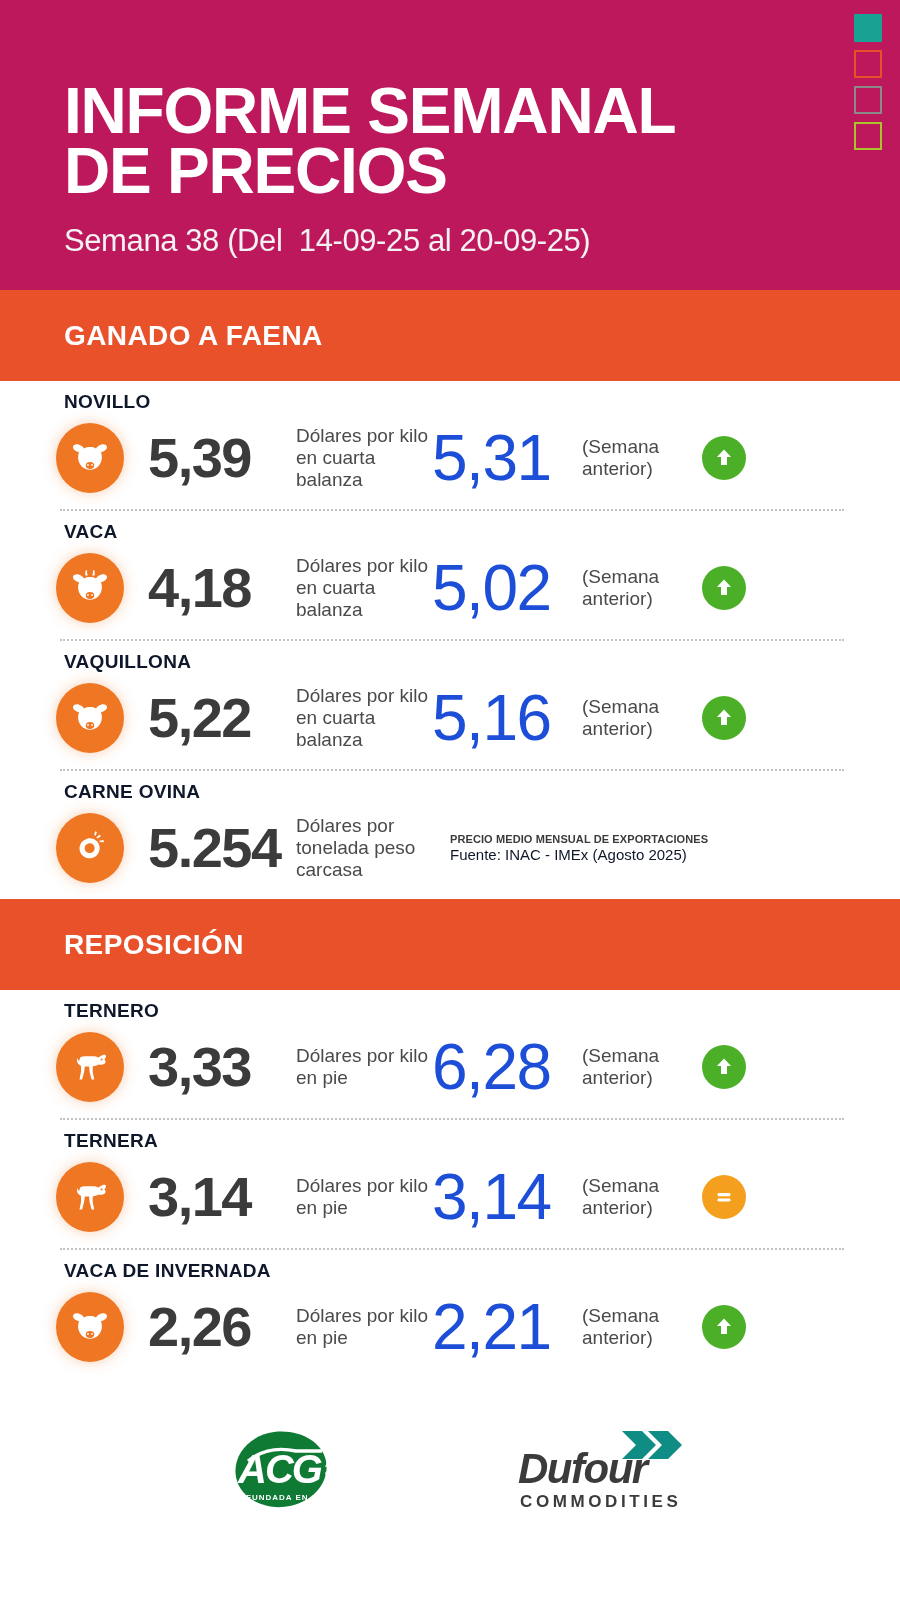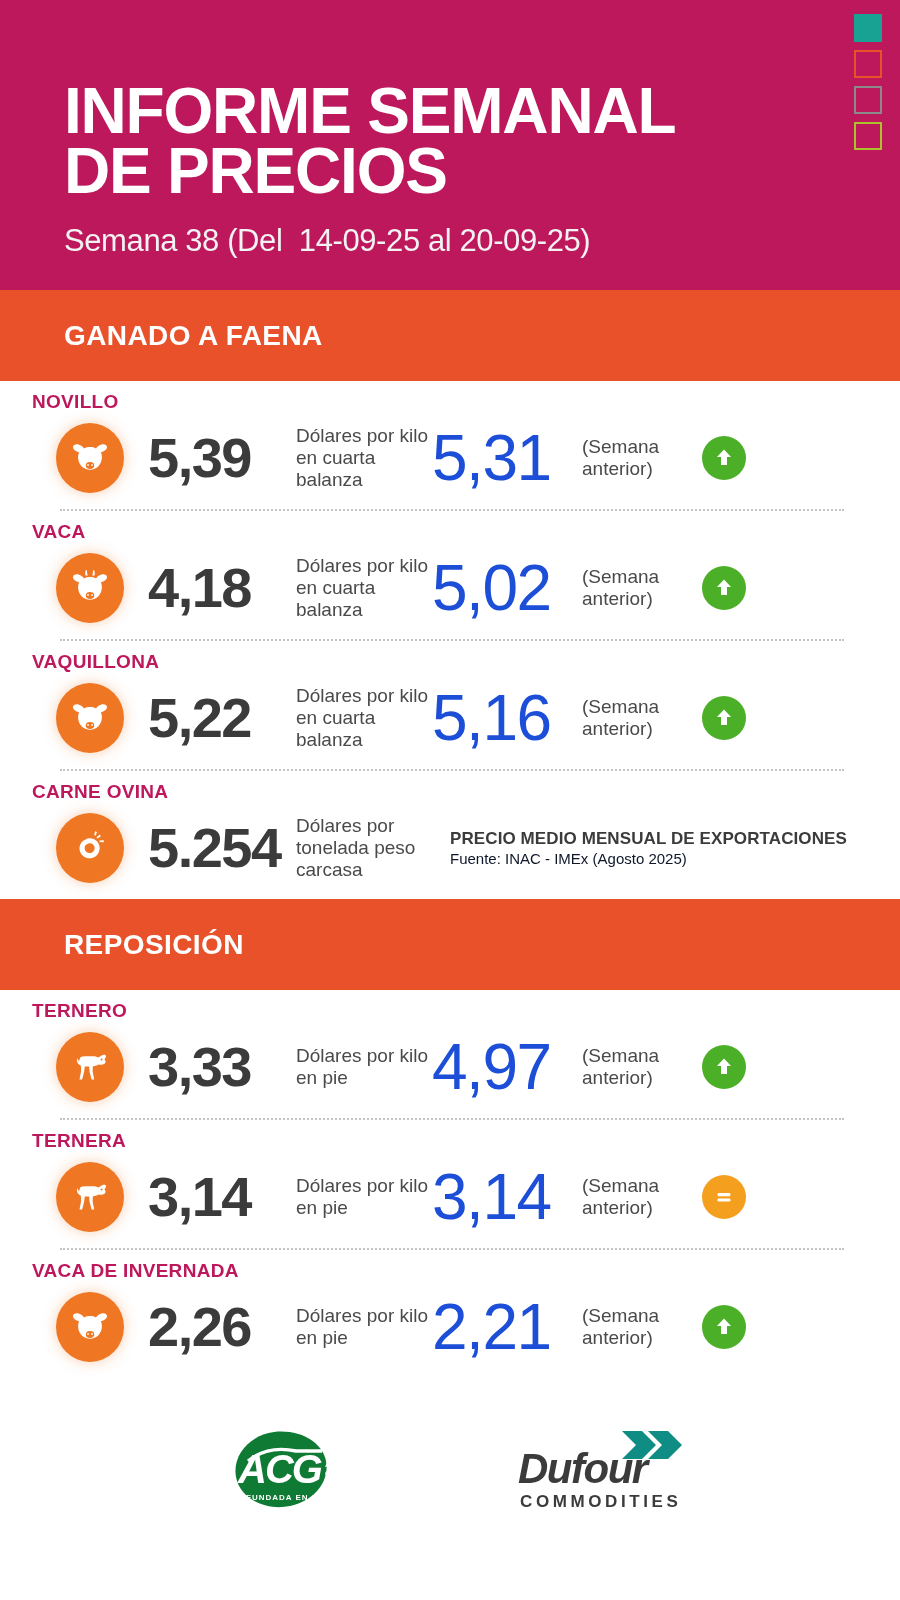--- a/index.html
+++ b/index.html
@@ -99,12 +99,12 @@
     padding: 10px 0 8px 0;
   }
   .row-name {
-    color: #be185d;
+    color: #0f172a;
     font-size: 19px;
     font-weight: 800;
     letter-spacing: 0.3px;
     text-transform: uppercase;
-    margin-left: 32px;
+    margin-left: 64px;
     margin-bottom: 2px;
     font-stretch: condensed;
   }

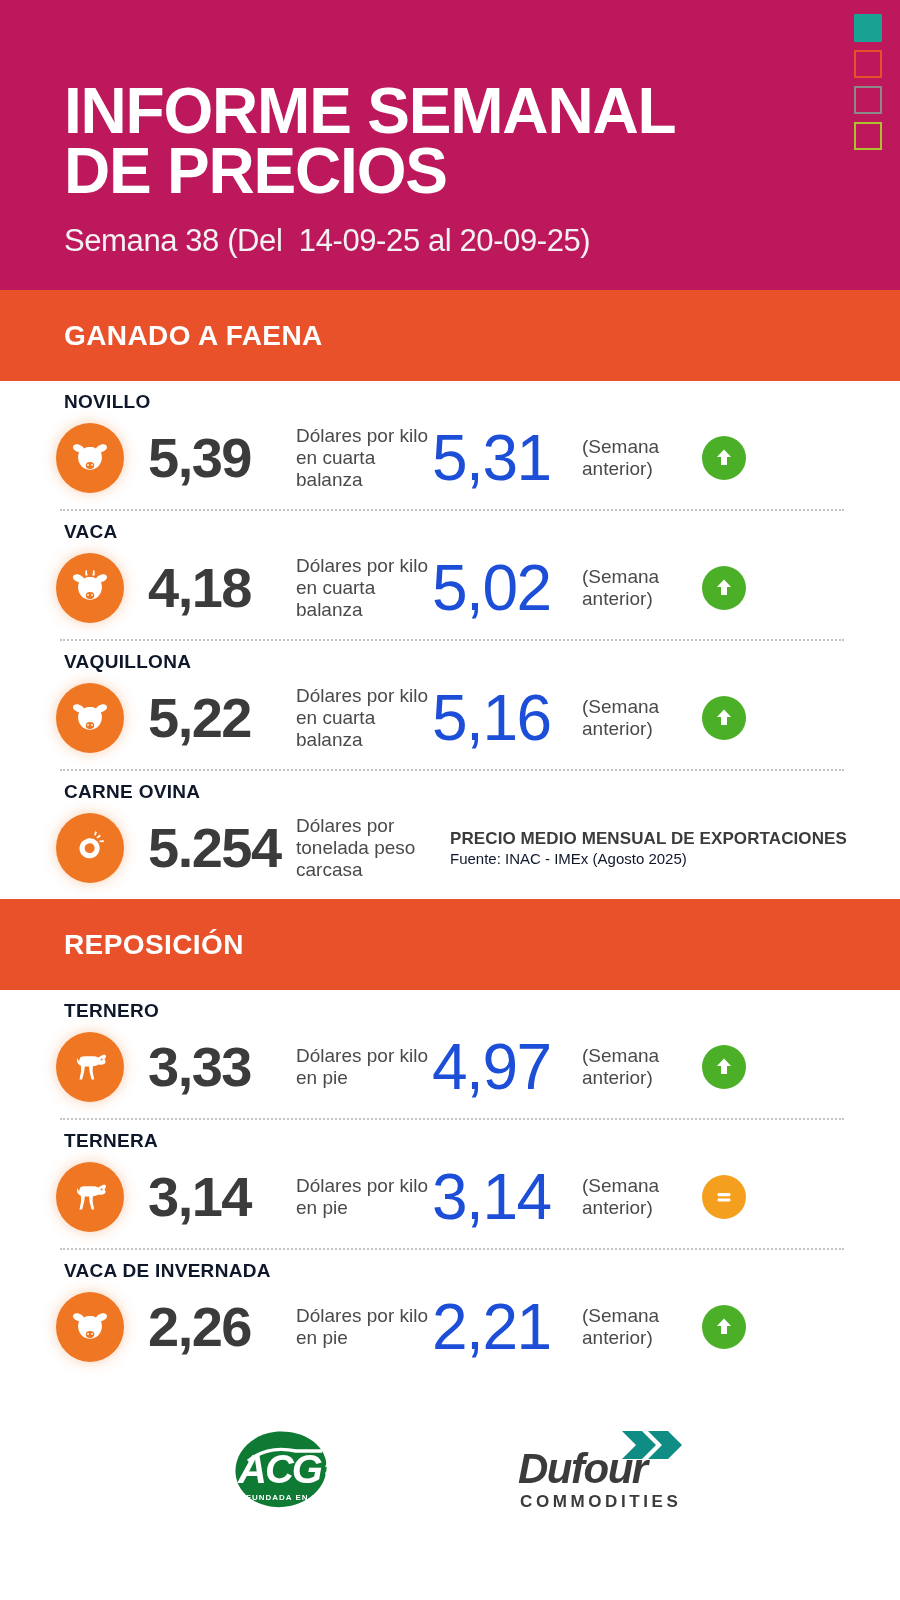--- a/index.html
+++ b/index.html
@@ -196,7 +196,7 @@
     max-width: 360px;
   }
   .ovina-note .note-title {
-    font-size: 17px;
+    font-size: 11px;
     font-weight: 700;
     color: #3b3b3b;
     letter-spacing: 0.1px;

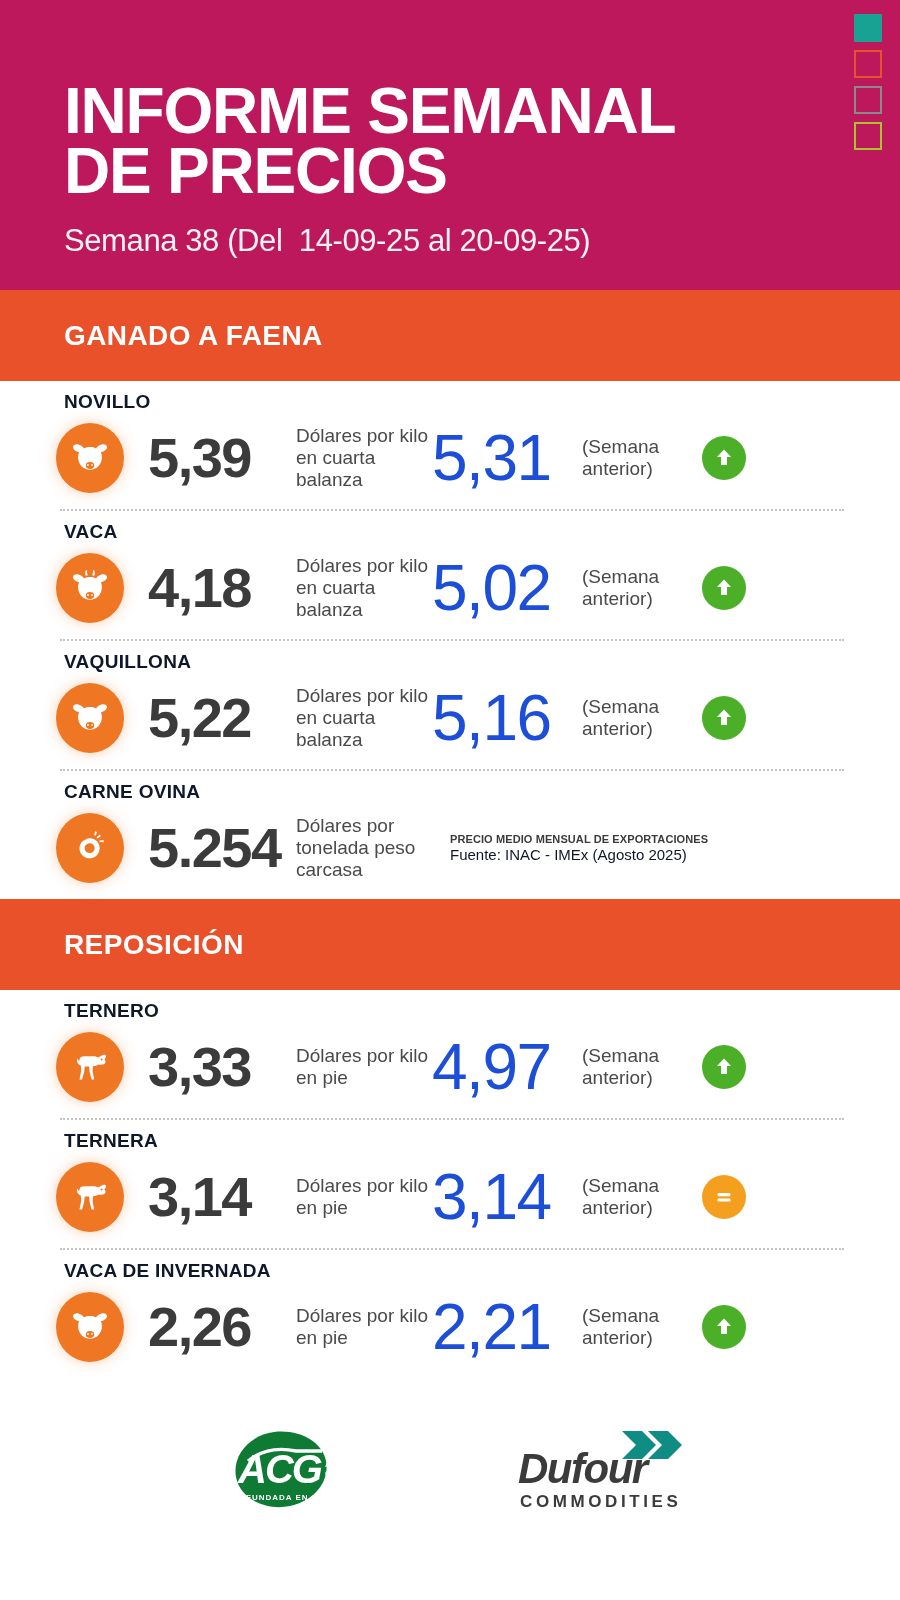--- a/index.html
+++ b/index.html
@@ -366,7 +366,7 @@
         </div>
         <div class="price">3,33</div>
         <div class="unit">Dólares por kilo en pie</div>
-        <div class="prev-price">4,97</div>
+        <div class="prev-price">6,28</div>
         <div class="prev-label">(Semana anterior)</div>
         <div class="trend up">
           <svg width="26" height="26" viewBox="0 0 26 26" aria-hidden="true">

